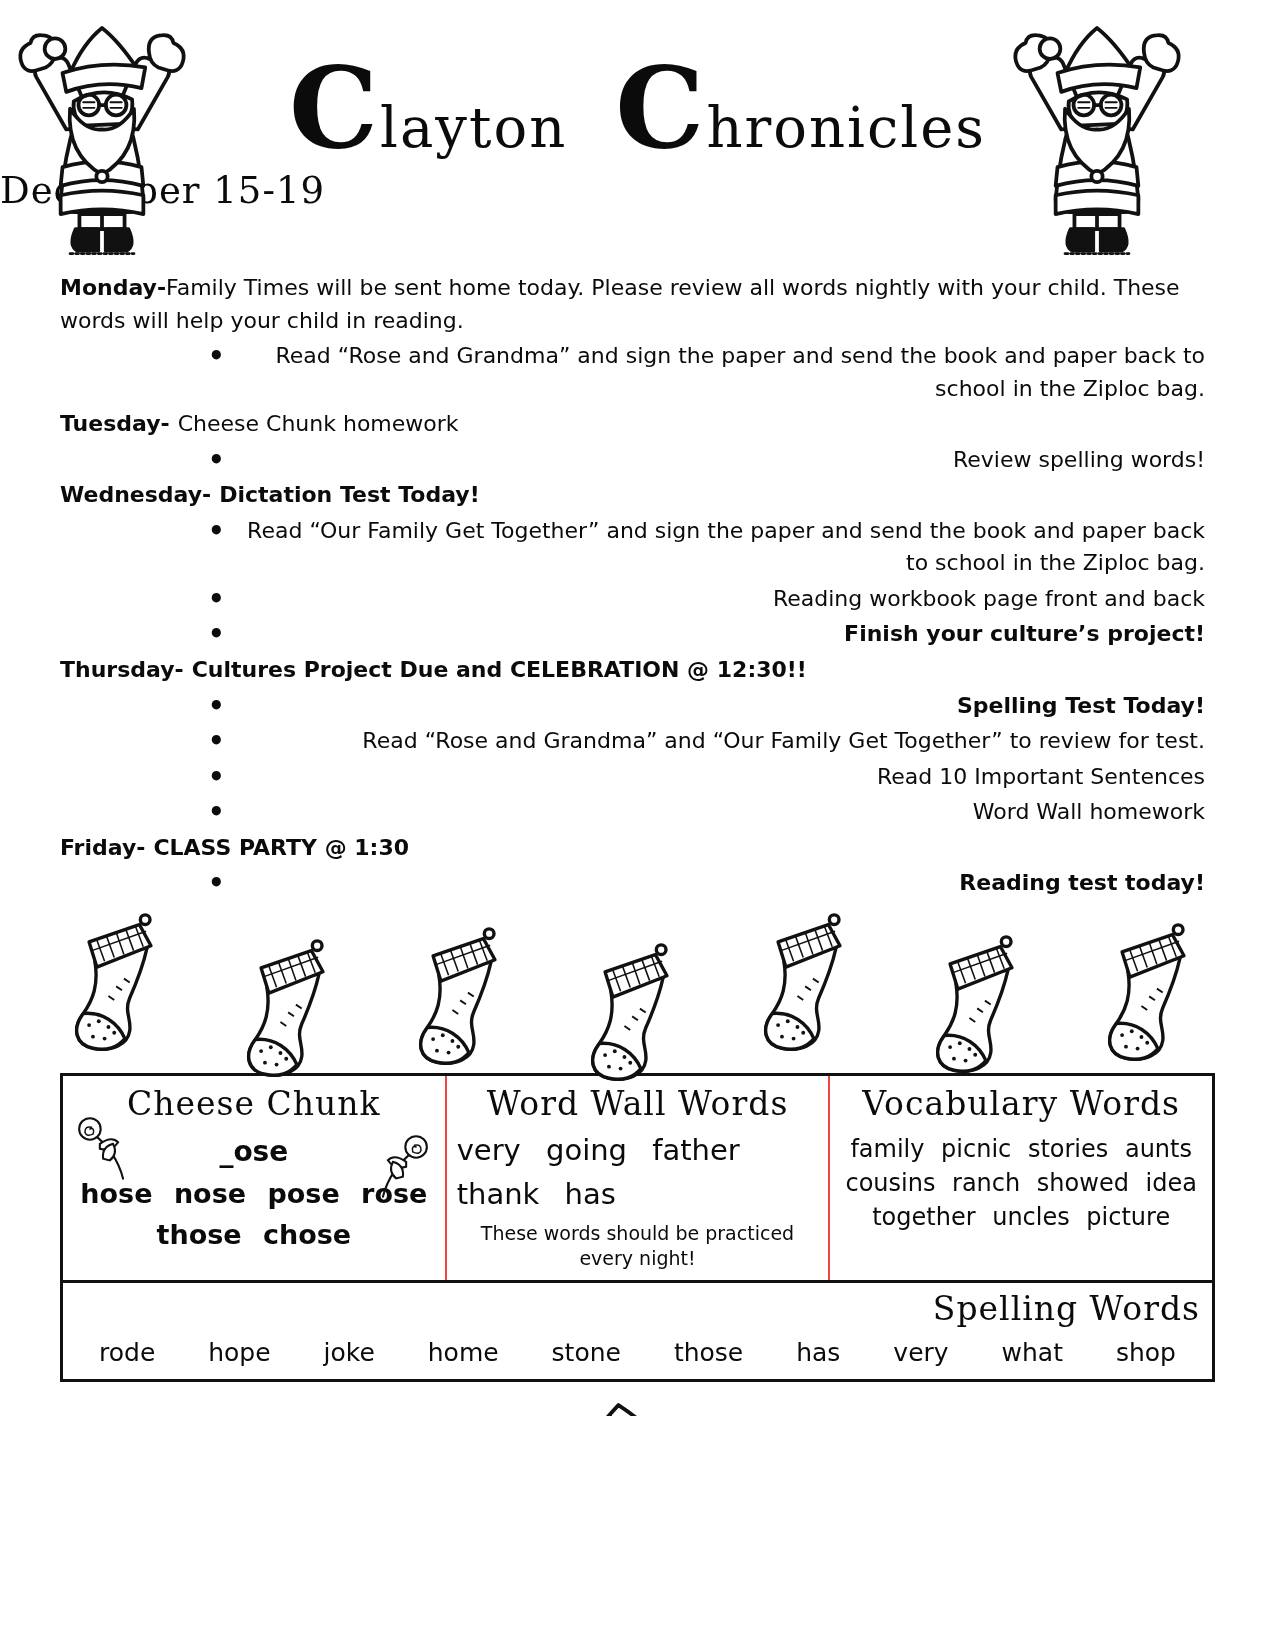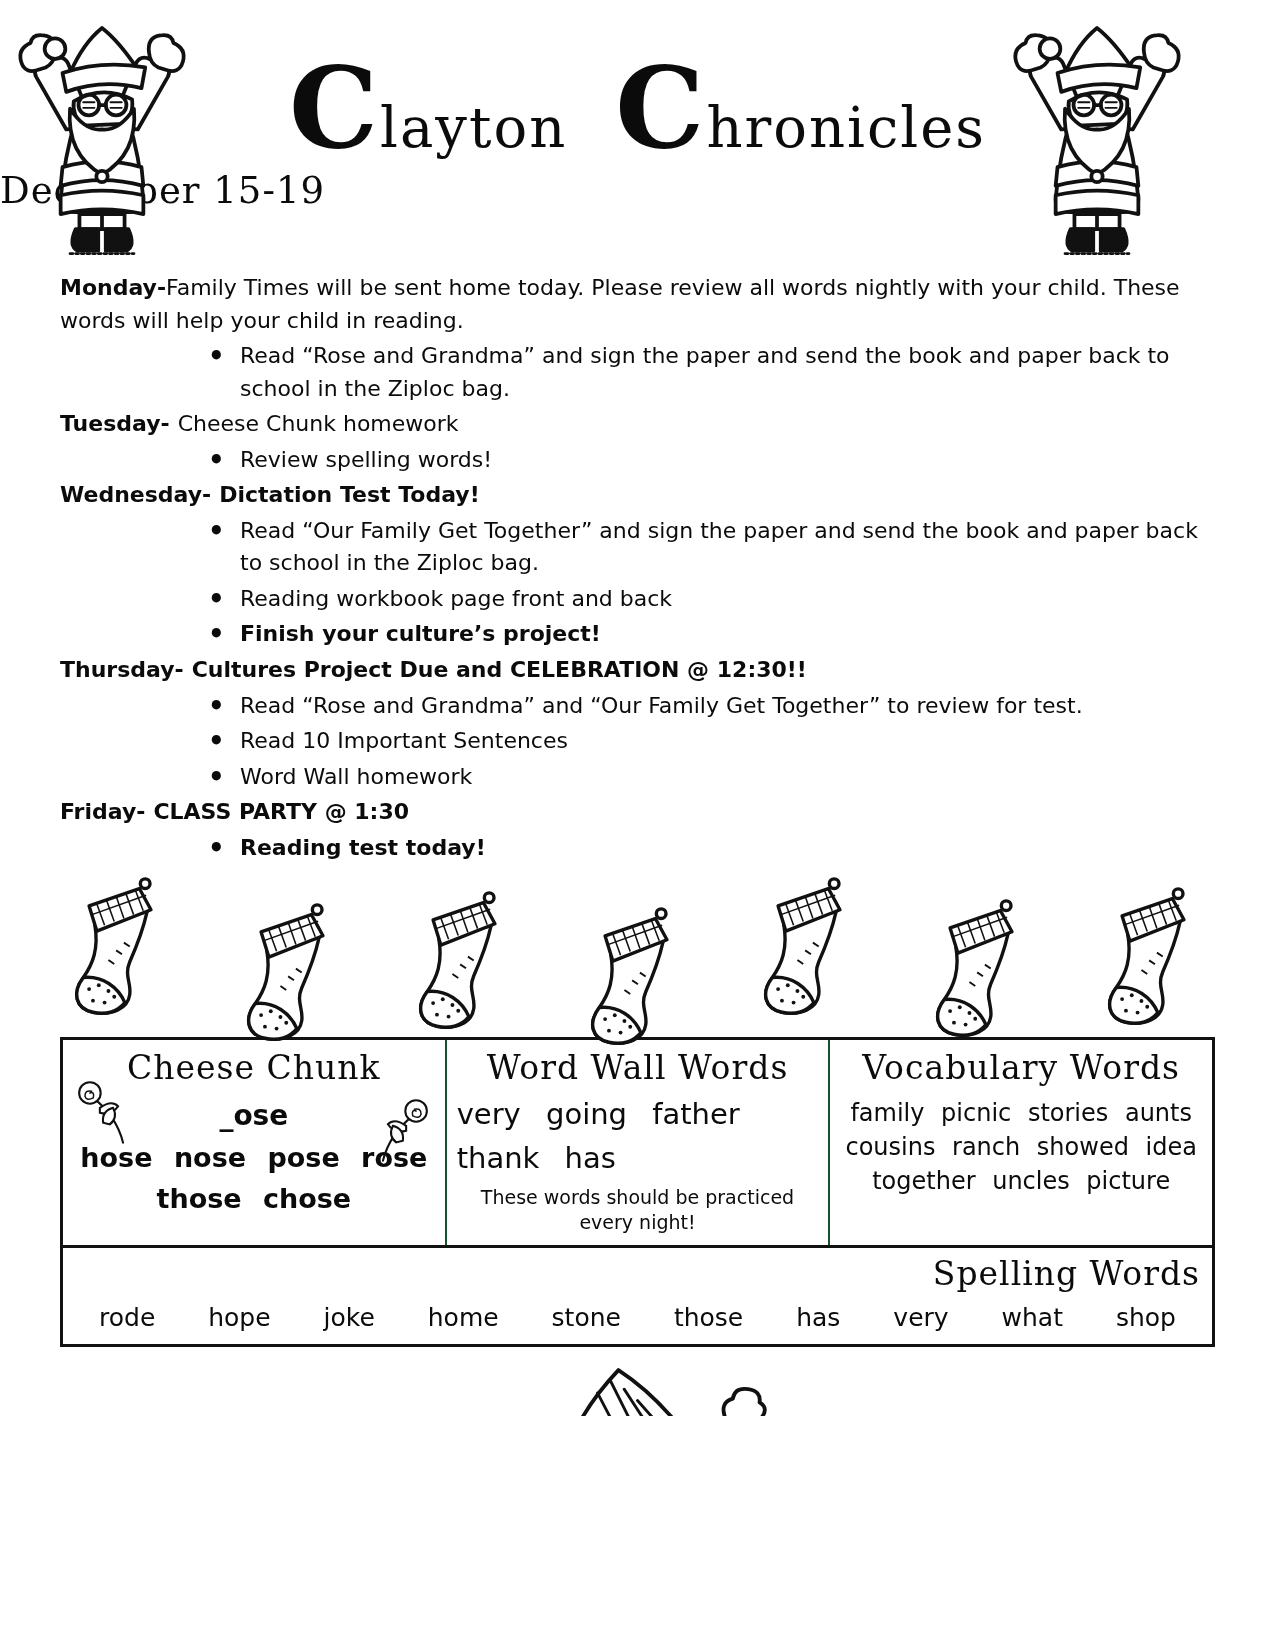--- a/index.html
+++ b/index.html
@@ -22,7 +22,7 @@
   .rest.sp { margin-left:8px; }
   .b { font-weight:700; }
   ul.bullets { list-style:none; margin:2px 0; padding:0 0 0 146px; }
-  ul.bullets li { position:relative; padding-left:34px; margin:3px 0; max-width:965px; }
+  ul.bullets li { position:relative; padding-left:34px; margin:3px 0; max-width:965px;text-align:right; }
   ul.bullets li::before { content:"\2022"; position:absolute; left:2px; top:-3px; font-size:26px; font-weight:700; }
 
   

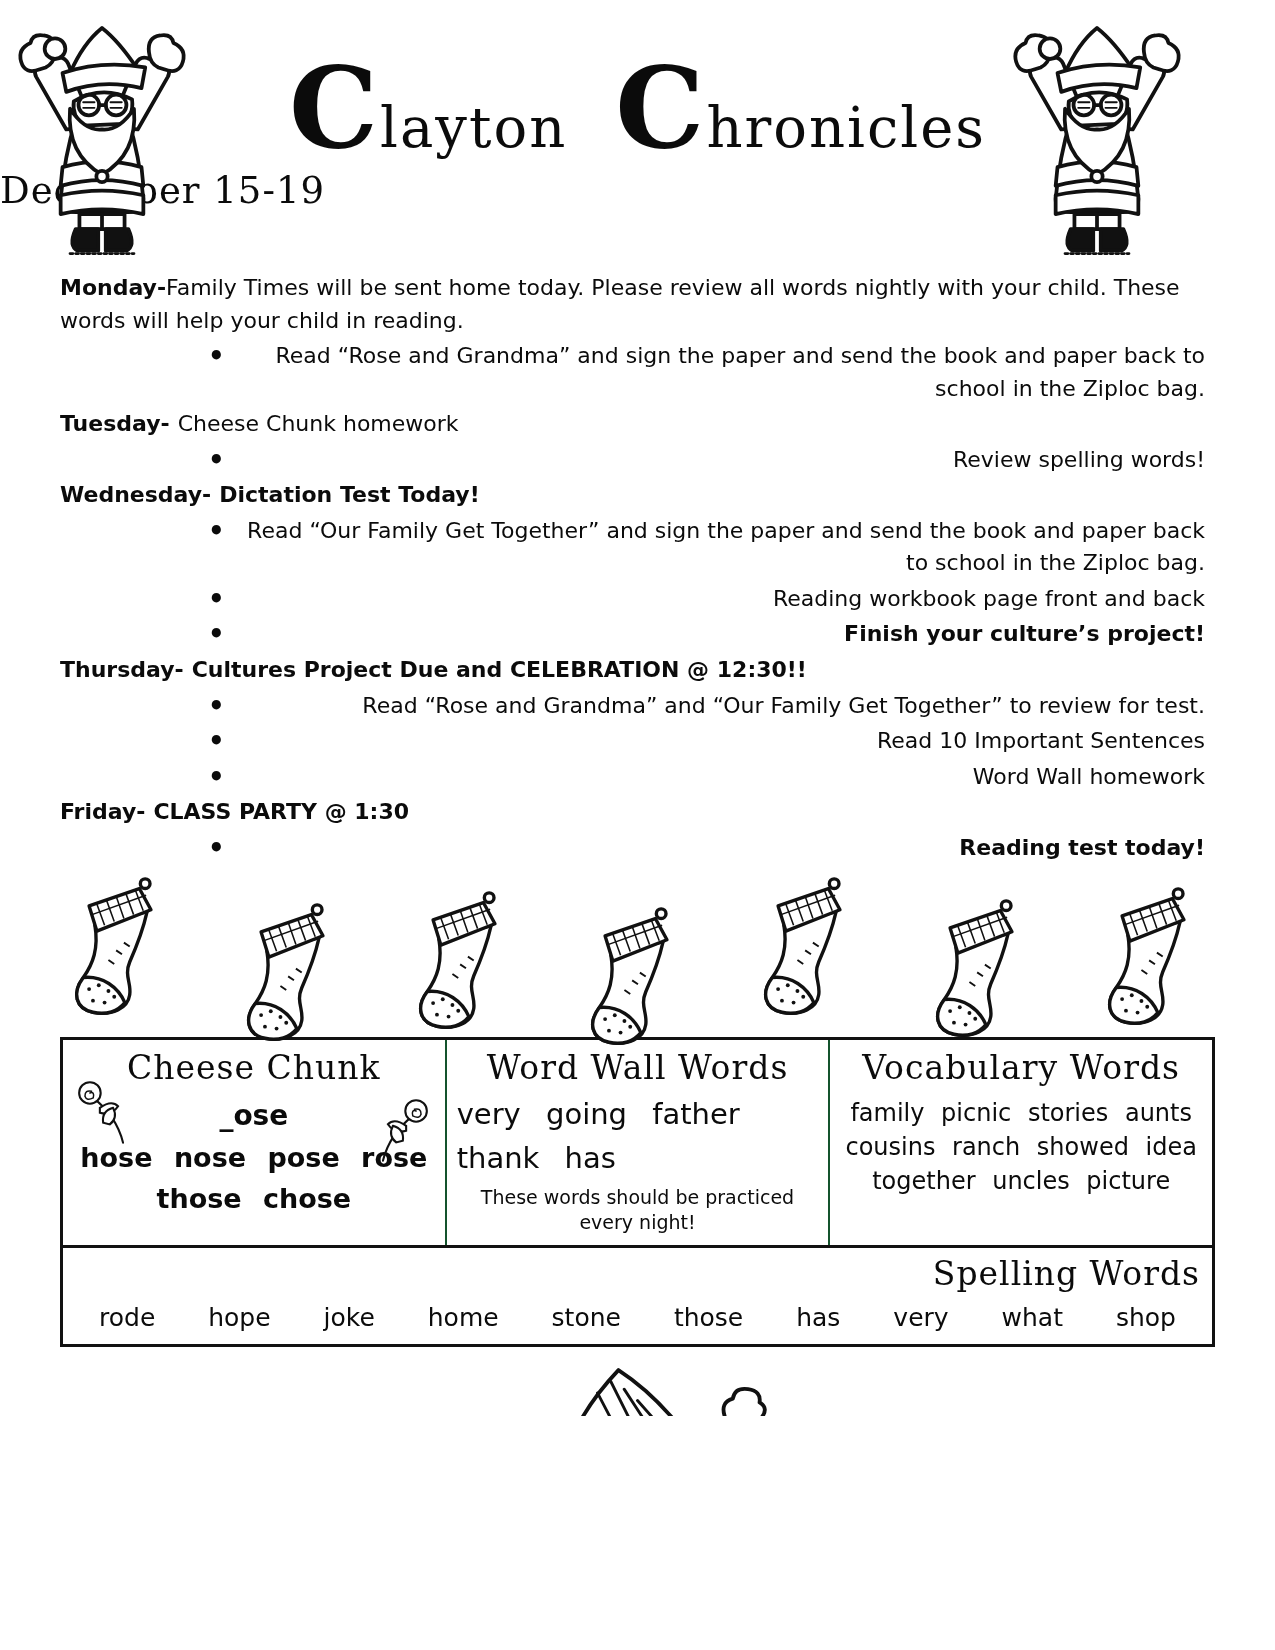--- a/index.html
+++ b/index.html
@@ -188,6 +188,7 @@
       <span class="day">Thursday-</span><span class="rest sp b">Cultures Project Due and CELEBRATION @ 12:30!!</span>
     </div>
     <ul class="bullets">
+      <li class="b"><span>Spelling Test Today!</span></li>
       <li><span>Read “Rose and Grandma” and “Our Family Get Together” to review for test.</span></li>
       <li><span>Read 10 Important Sentences</span></li>
       <li><span>Word Wall homework</span></li>

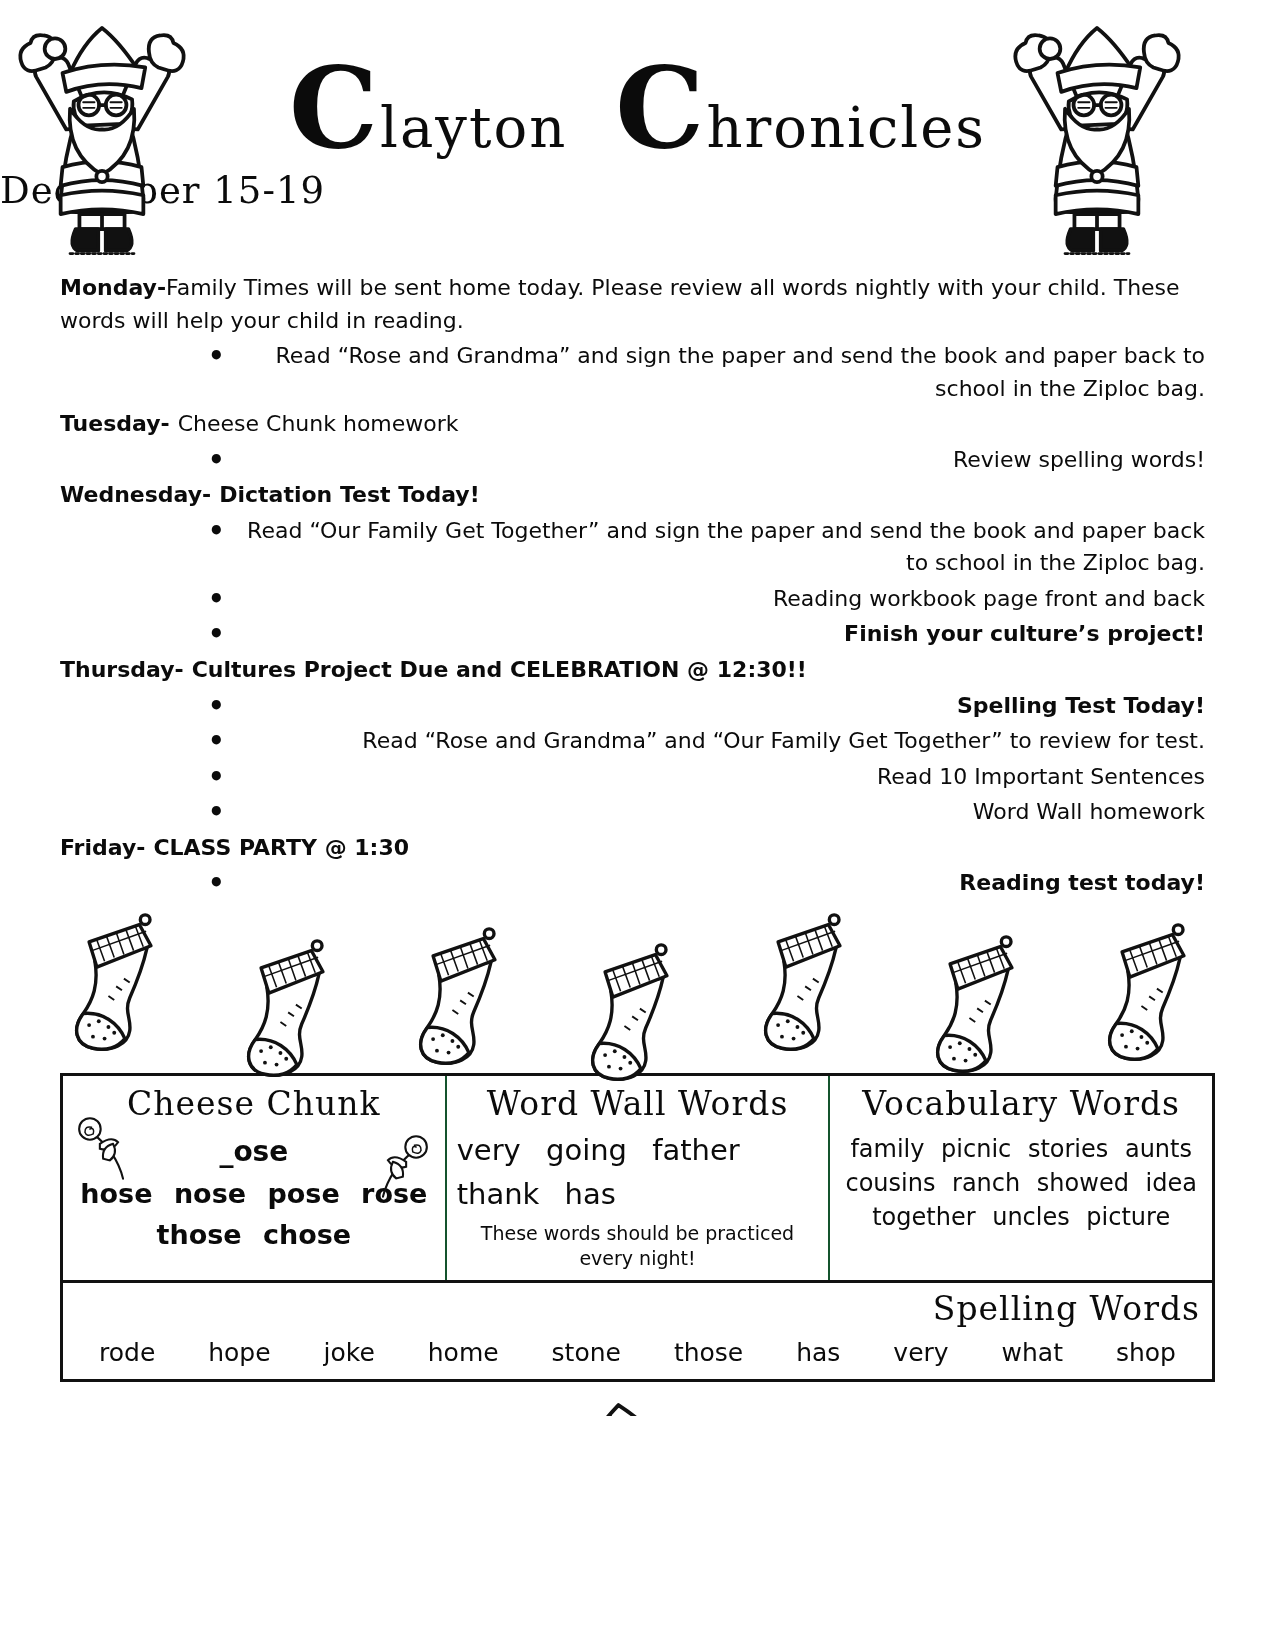--- a/index.html
+++ b/index.html
@@ -34,7 +34,7 @@
   .grid { margin:10px 60px 0 60px; border:3px solid #111; }
   .row1 { display:flex; border-bottom:3px solid #111; }
   .cell { flex:1; padding:8px 10px 10px; min-height:186px; box-sizing:border-box; position:relative; }
-  .cell + .cell { border-left:2px solid #14532d; }
+  .cell + .cell { border-left:2px solid #ef4444; }
   .cell-head { text-align:center; font-family:"DejaVu Serif",serif; font-size:33px; letter-spacing:1px; }
   .rose { position:absolute; width:58px; height:76px; }
   .rose.l { left:12px; top:34px; }

